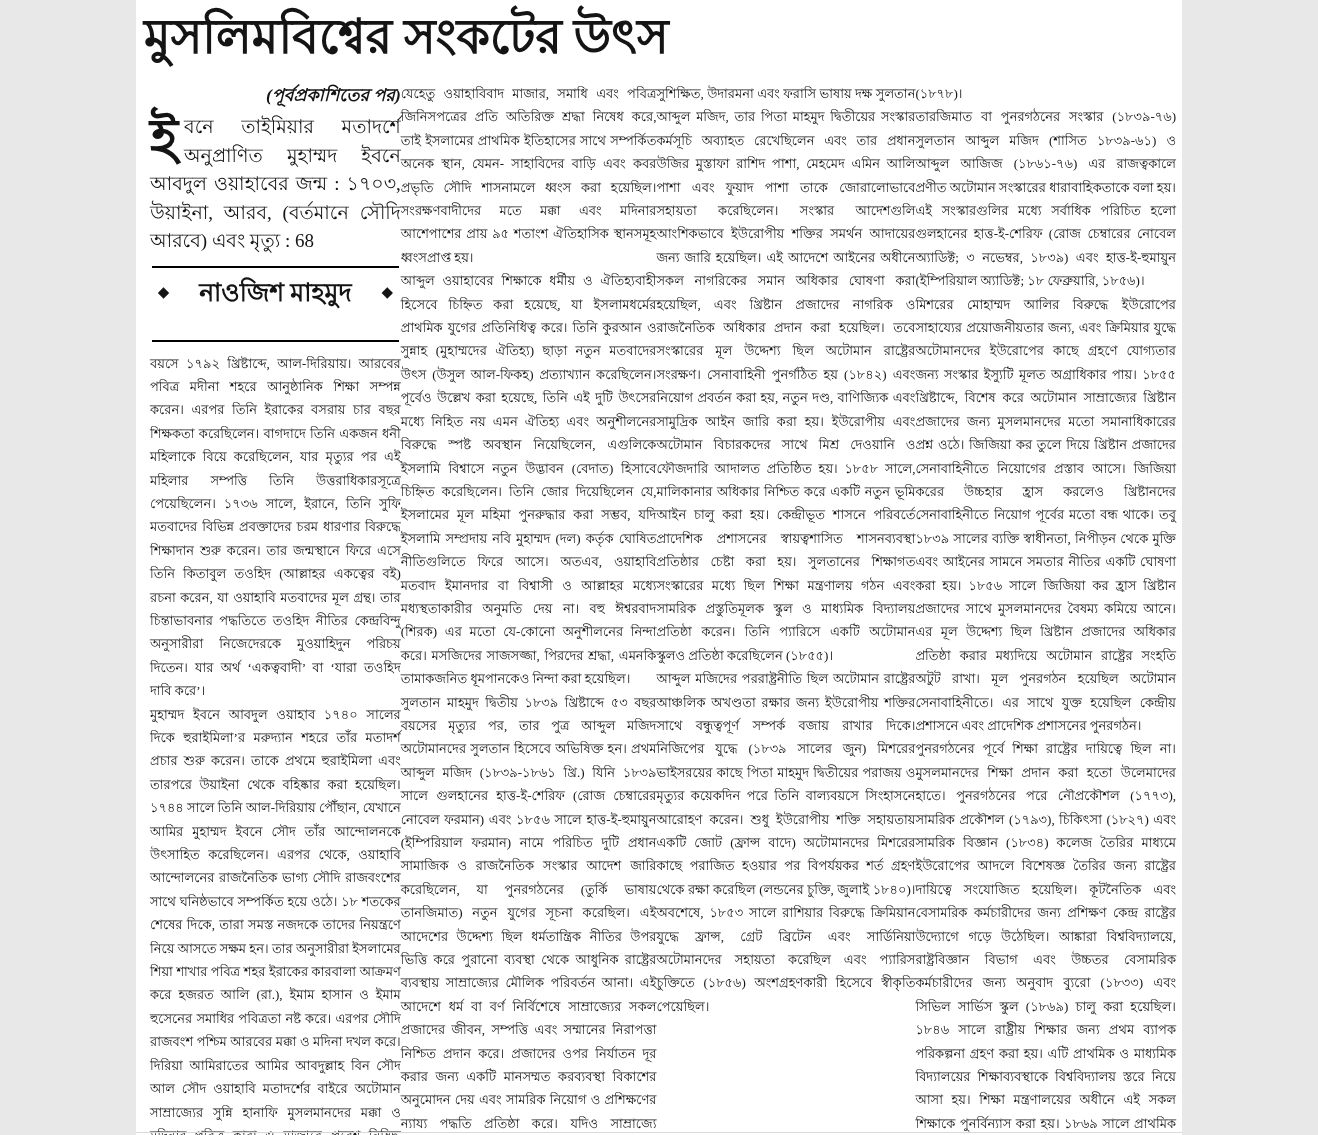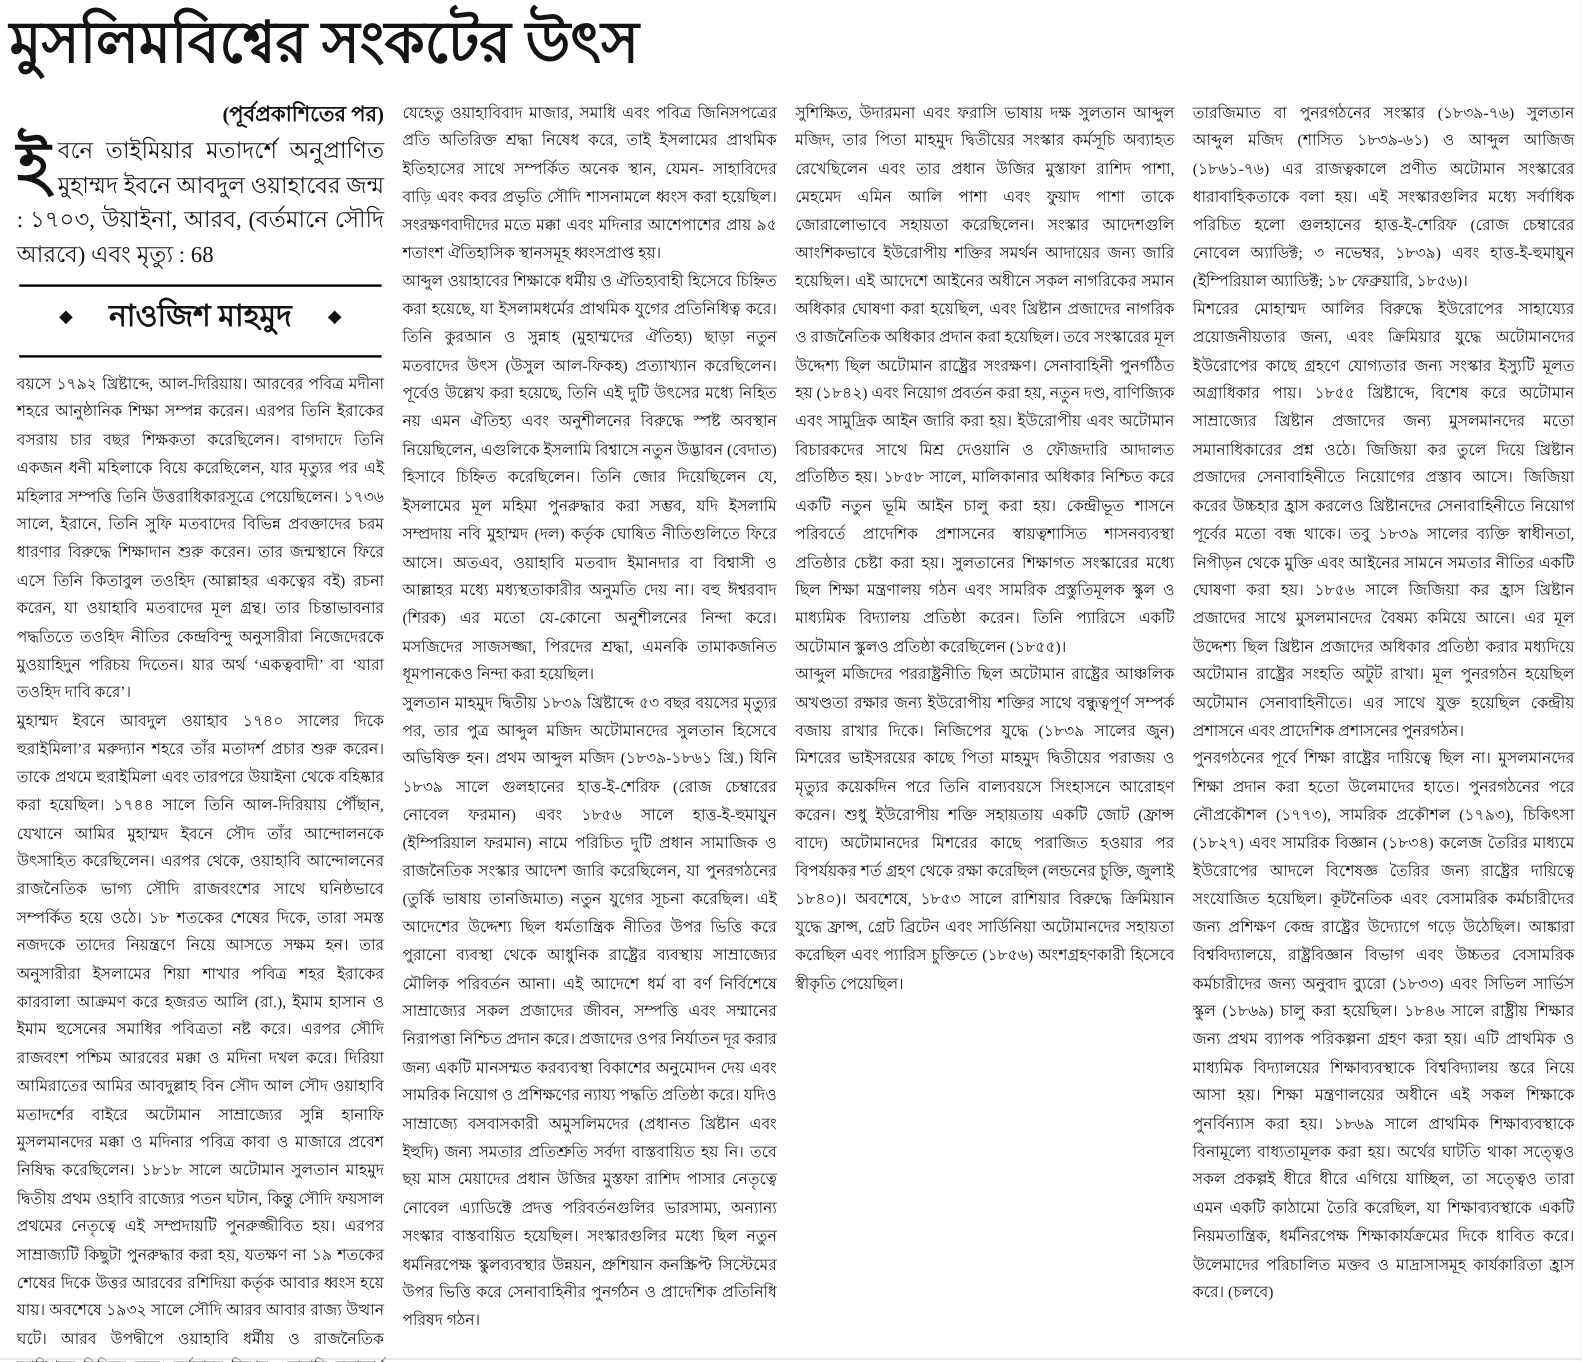--- a/index.html
+++ b/index.html
@@ -5,7 +5,7 @@
   html,body{margin:0;padding:0;background:#e8e8e8;}
   .page{
     position:relative;
-    width:1318px;height:1135px;
+    width:1046px;height:1135px;
     background:#ffffff;
     color:#141414;
     font-family:"Liberation Serif","DejaVu Serif",serif;

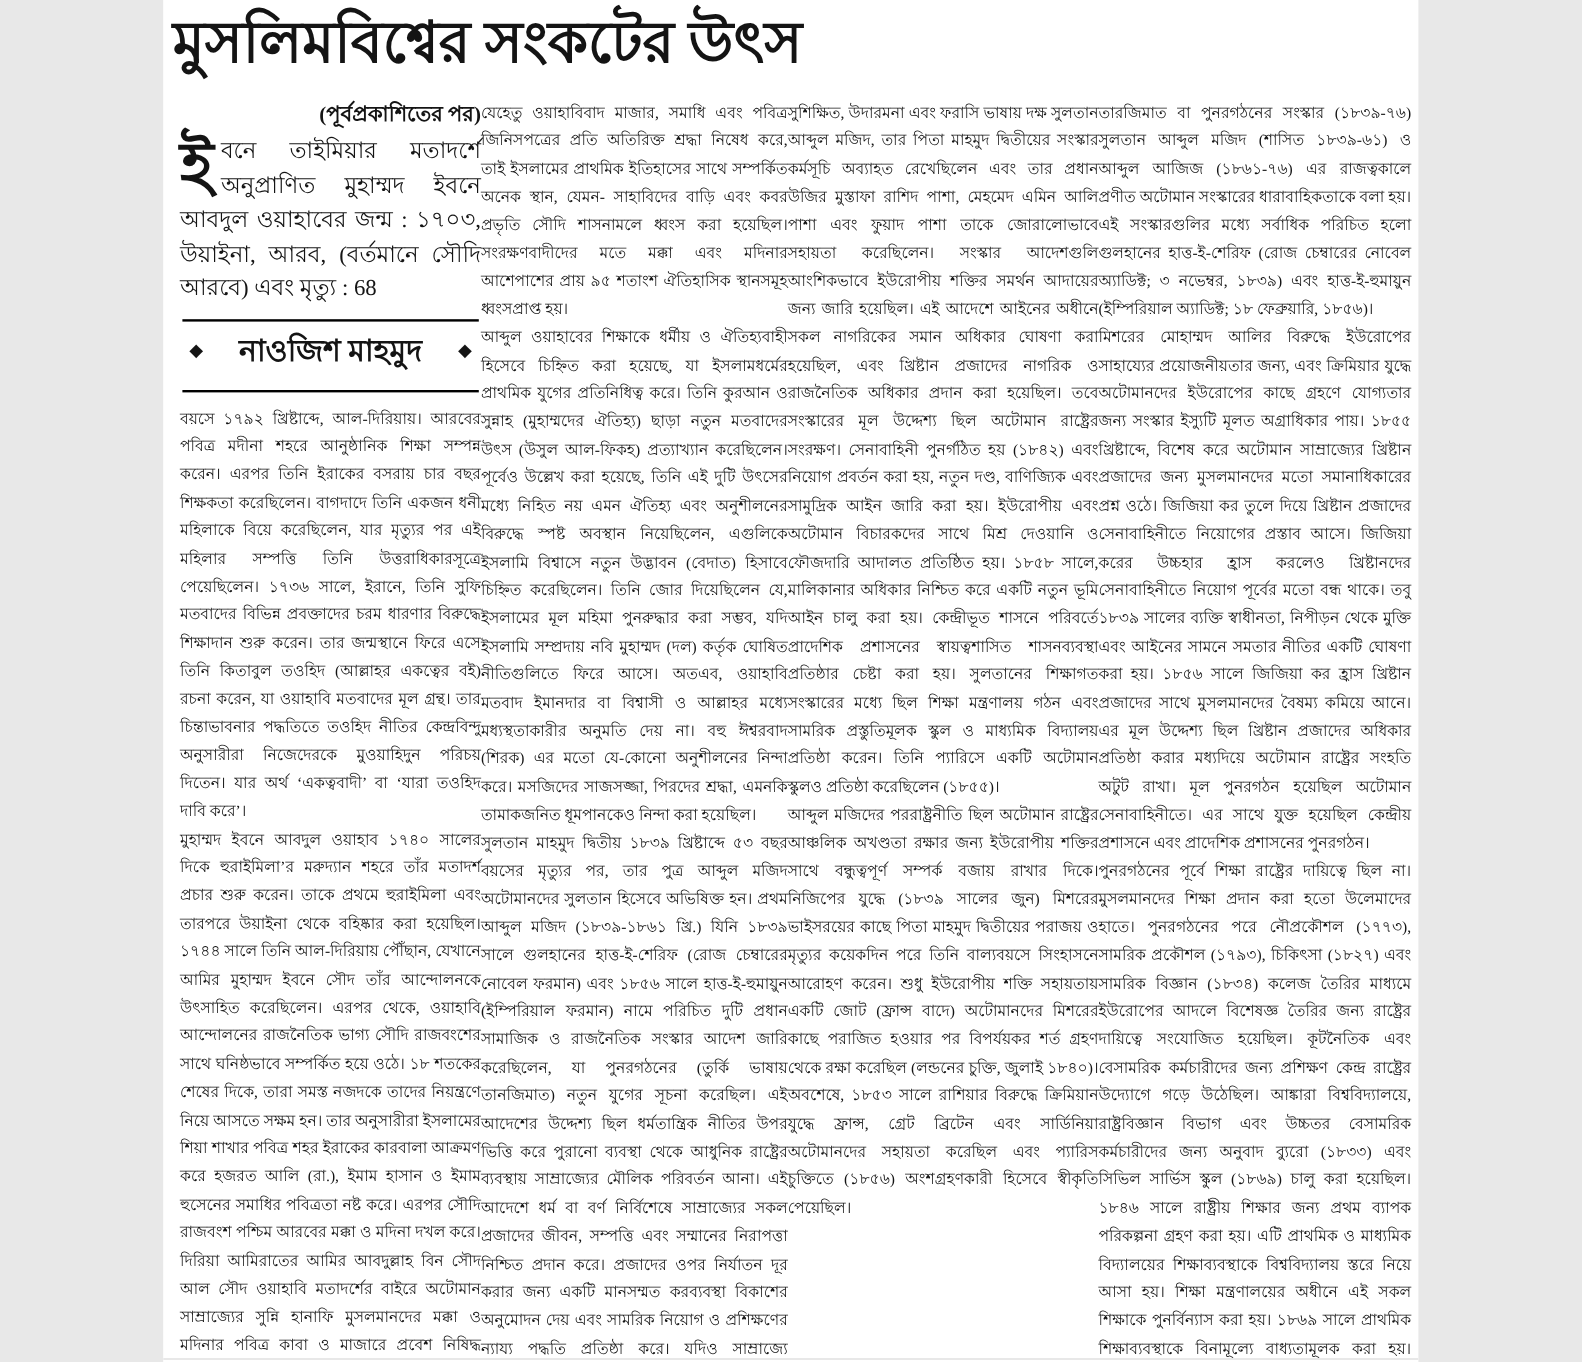--- a/index.html
+++ b/index.html
@@ -43,6 +43,7 @@
   }
   .continuation-note{
     text-align:right;
+    font-style:italic;
     font-weight:600;
     font-size:17.5px;
     margin:0 0 2px 0;

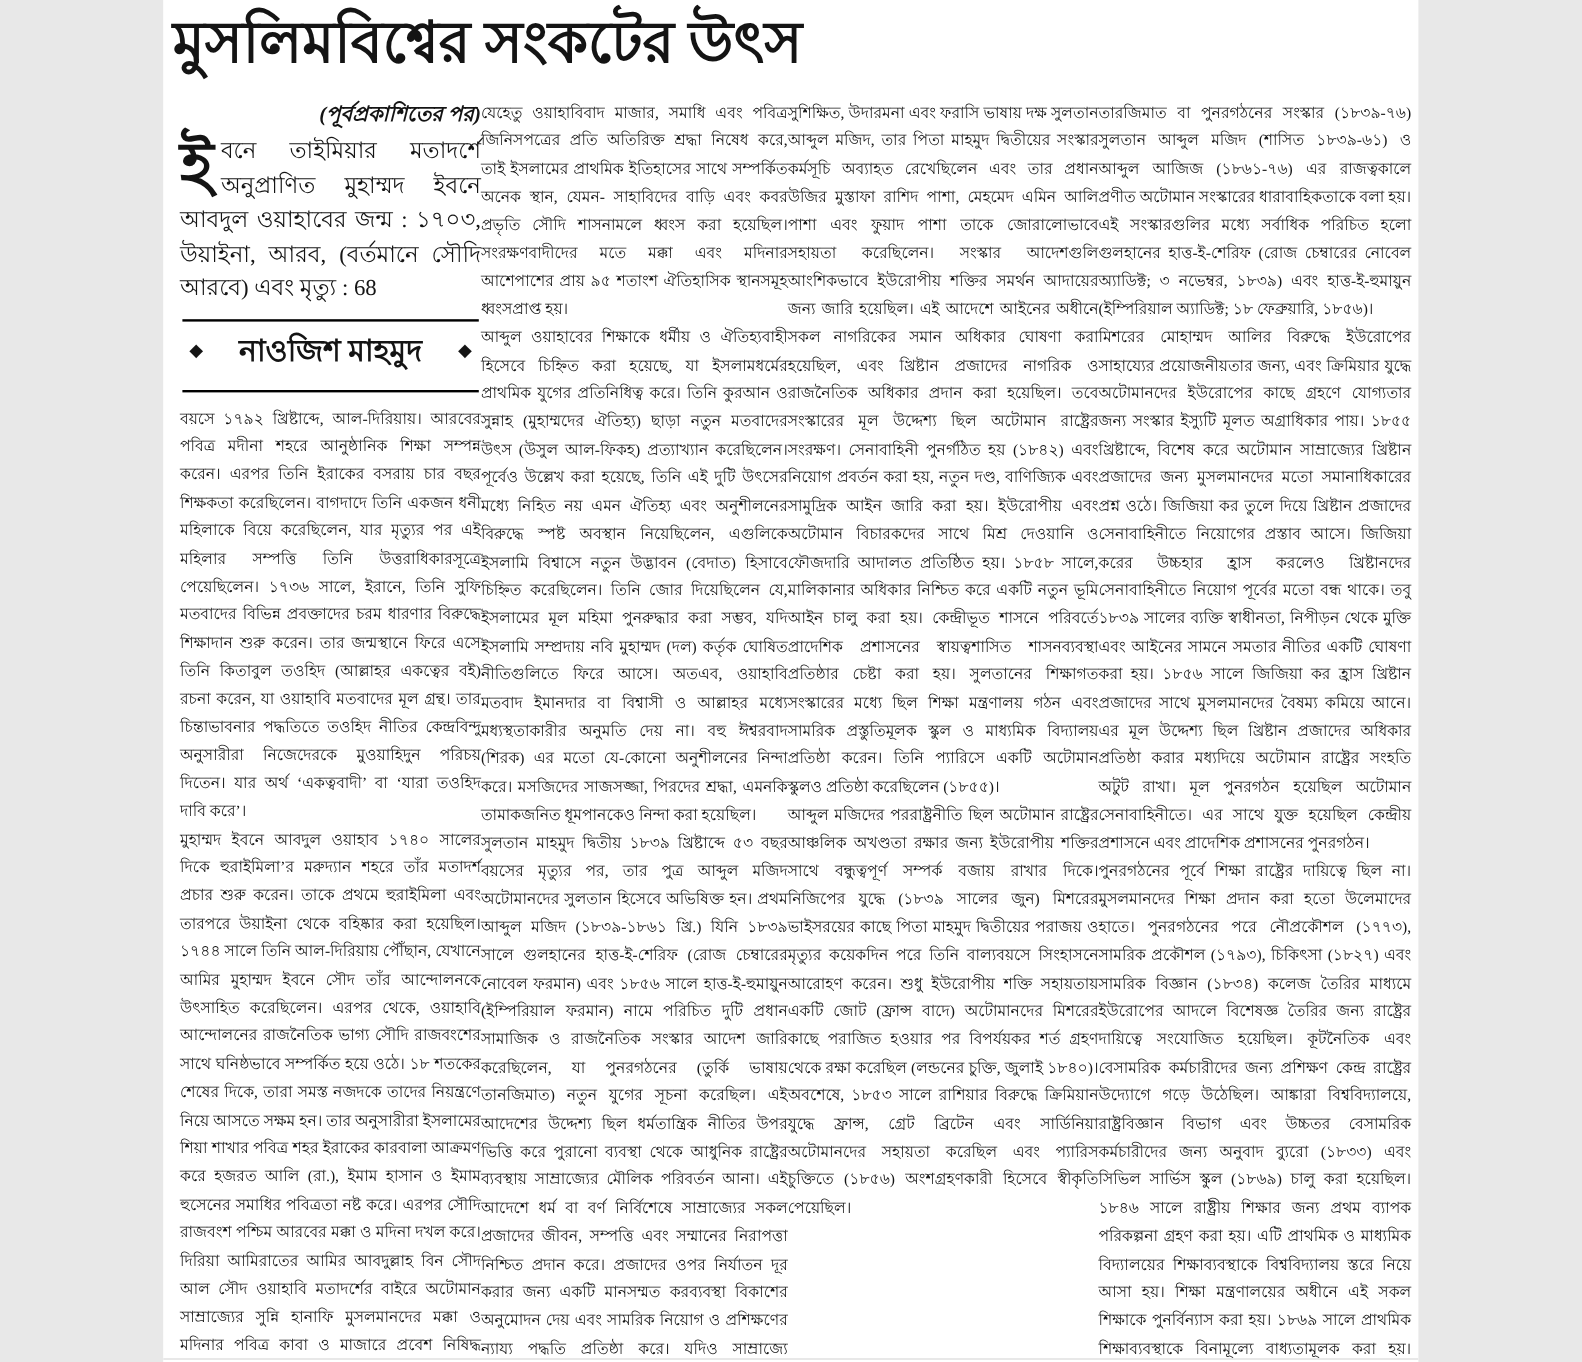--- a/index.html
+++ b/index.html
@@ -127,6 +127,7 @@
 
     <div class="col c4">
       <div>
+          <p class="para">(১৮৭৮)।</p>
           <p class="para">তারজিমাত বা পুনরগঠনের সংস্কার (১৮৩৯-৭৬) সুলতান আব্দুল মজিদ (শাসিত ১৮৩৯-৬১) ও আব্দুল আজিজ (১৮৬১-৭৬) এর রাজত্বকালে প্রণীত অটোমান সংস্কারের ধারাবাহিকতাকে বলা হয়। এই সংস্কারগুলির মধ্যে সর্বাধিক পরিচিত হলো গুলহানের হাত্ত-ই-শেরিফ (রোজ চেম্বারের নোবেল অ্যাডিক্ট; ৩ নভেম্বর, ১৮৩৯) এবং হাত্ত-ই-হুমায়ুন (ইম্পিরিয়াল অ্যাডিক্ট; ১৮ ফেব্রুয়ারি, ১৮৫৬)।</p>
           <p class="para">মিশরের মোহাম্মদ আলির বিরুদ্ধে ইউরোপের সাহায্যের প্রয়োজনীয়তার জন্য, এবং ক্রিমিয়ার যুদ্ধে অটোমানদের ইউরোপের কাছে গ্রহণে যোগ্যতার জন্য সংস্কার ইস্যুটি মূলত অগ্রাধিকার পায়। ১৮৫৫ খ্রিষ্টাব্দে, বিশেষ করে অটোমান সাম্রাজ্যের খ্রিষ্টান প্রজাদের জন্য মুসলমানদের মতো সমানাধিকারের প্রশ্ন ওঠে। জিজিয়া কর তুলে দিয়ে খ্রিষ্টান প্রজাদের সেনাবাহিনীতে নিয়োগের প্রস্তাব আসে। জিজিয়া করের উচ্চহার হ্রাস করলেও খ্রিষ্টানদের সেনাবাহিনীতে নিয়োগ পূর্বের মতো বন্ধ থাকে। তবু ১৮৩৯ সালের ব্যক্তি স্বাধীনতা, নিপীড়ন থেকে মুক্তি এবং আইনের সামনে সমতার নীতির একটি ঘোষণা করা হয়। ১৮৫৬ সালে জিজিয়া কর হ্রাস খ্রিষ্টান প্রজাদের সাথে মুসলমানদের বৈষম্য কমিয়ে আনে। এর মূল উদ্দেশ্য ছিল খ্রিষ্টান প্রজাদের অধিকার প্রতিষ্ঠা করার মধ্যদিয়ে অটোমান রাষ্ট্রের সংহতি অটুট রাখা। মূল পুনরগঠন হয়েছিল অটোমান সেনাবাহিনীতে। এর সাথে যুক্ত হয়েছিল কেন্দ্রীয় প্রশাসনে এবং প্রাদেশিক প্রশাসনের পুনরগঠন।</p>
           <p class="para">পুনরগঠনের পূর্বে শিক্ষা রাষ্ট্রের দায়িত্বে ছিল না। মুসলমানদের শিক্ষা প্রদান করা হতো উলেমাদের হাতে। পুনরগঠনের পরে নৌপ্রকৌশল (১৭৭৩), সামরিক প্রকৌশল (১৭৯৩), চিকিৎসা (১৮২৭) এবং সামরিক বিজ্ঞান (১৮৩৪) কলেজ তৈরির মাধ্যমে ইউরোপের আদলে বিশেষজ্ঞ তৈরির জন্য রাষ্ট্রের দায়িত্বে সংযোজিত হয়েছিল। কূটনৈতিক এবং বেসামরিক কর্মচারীদের জন্য প্রশিক্ষণ কেন্দ্র রাষ্ট্রের উদ্যোগে গড়ে উঠেছিল। আঙ্কারা বিশ্ববিদ্যালয়ে, রাষ্ট্রবিজ্ঞান বিভাগ এবং উচ্চতর বেসামরিক কর্মচারীদের জন্য অনুবাদ ব্যুরো (১৮৩৩) এবং সিভিল সার্ভিস স্কুল (১৮৬৯) চালু করা হয়েছিল। ১৮৪৬ সালে রাষ্ট্রীয় শিক্ষার জন্য প্রথম ব্যাপক পরিকল্পনা গ্রহণ করা হয়। এটি প্রাথমিক ও মাধ্যমিক বিদ্যালয়ের শিক্ষাব্যবস্থাকে বিশ্ববিদ্যালয় স্তরে নিয়ে আসা হয়। শিক্ষা মন্ত্রণালয়ের অধীনে এই সকল শিক্ষাকে পুনর্বিন্যাস করা হয়। ১৮৬৯ সালে প্রাথমিক শিক্ষাব্যবস্থাকে বিনামূল্যে বাধ্যতামূলক করা হয়। অর্থের ঘাটতি থাকা সত্ত্বেও সকল প্রকল্পই ধীরে ধীরে এগিয়ে যাচ্ছিল, তা সত্ত্বেও তারা এমন একটি কাঠামো তৈরি করেছিল, যা শিক্ষাব্যবস্থাকে একটি নিয়মতান্ত্রিক, ধর্মনিরপেক্ষ শিক্ষাকার্যক্রমের দিকে ধাবিত করে। উলেমাদের পরিচালিত মক্তব ও মাদ্রাসাসমূহ কার্যকারিতা হ্রাস করে। (চলবে)</p>

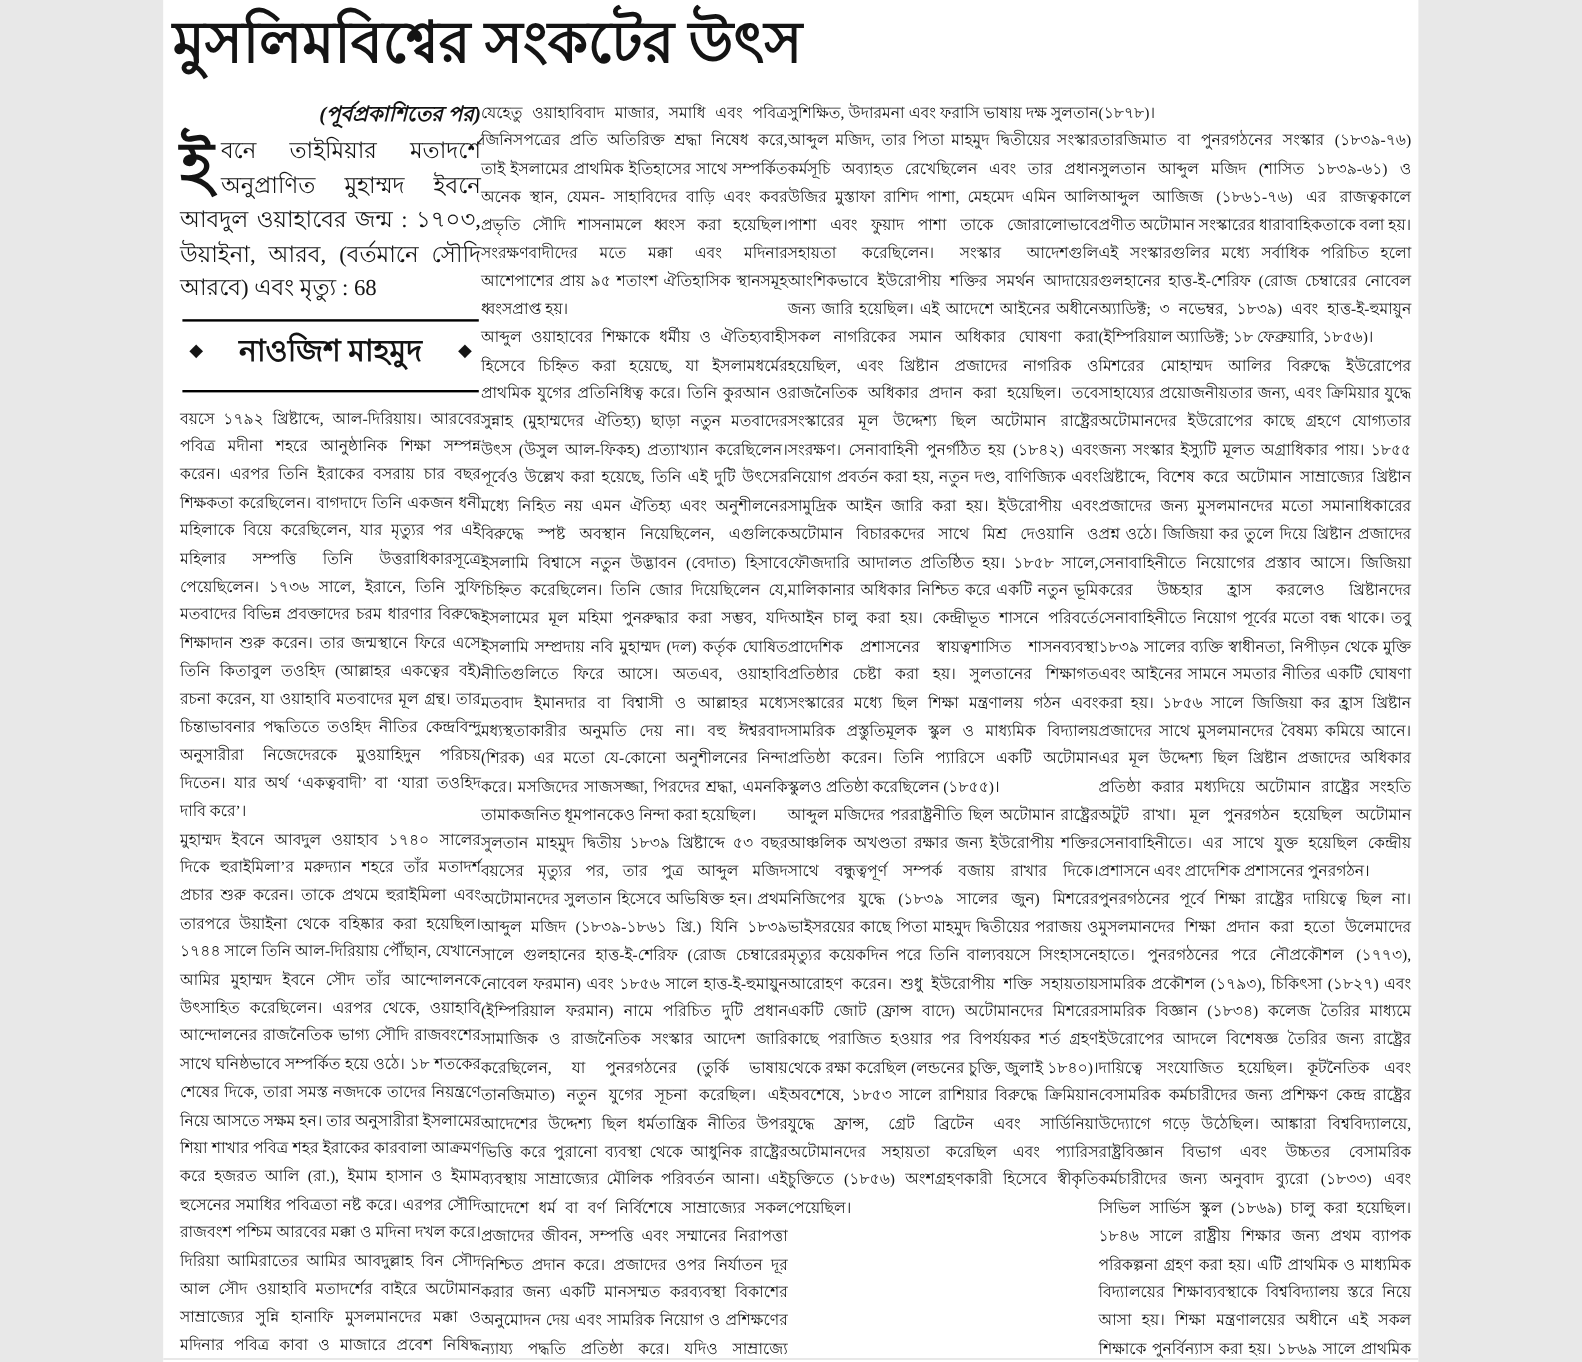--- a/index.html
+++ b/index.html
@@ -65,7 +65,7 @@
     margin:10px 2px 10px 2px;
     border-top:2px solid #000;
     border-bottom:2px solid #000;
-    padding:5px 0 9px 0;
+    padding:5px 0 24px 0;
     text-align:center;
     white-space:nowrap;
   }

